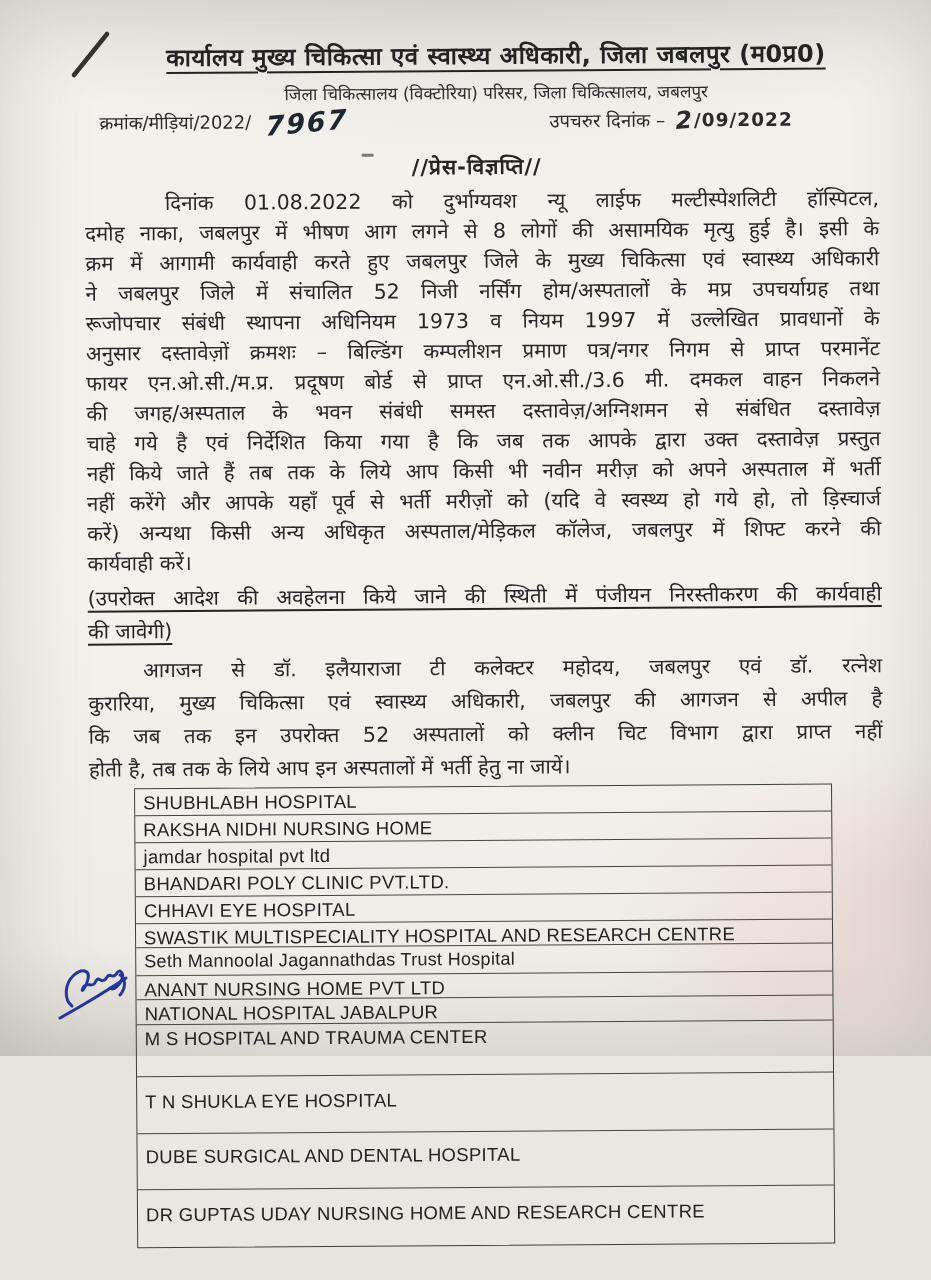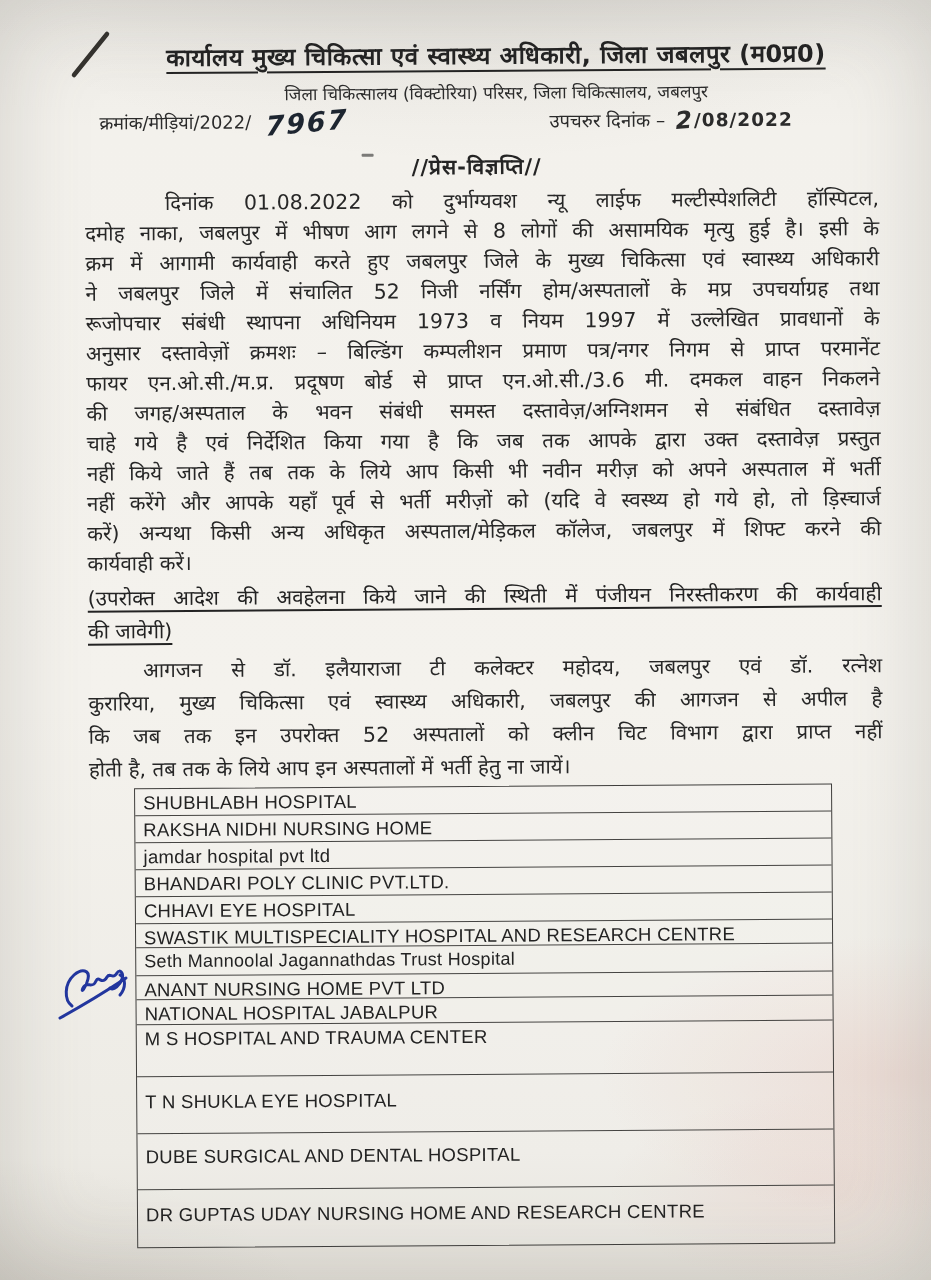--- a/index.html
+++ b/index.html
@@ -9,7 +9,7 @@
     background:#e6e4de;
   }
   .photo{
-    position:relative;width:931px;height:1280px;
+    position:relative;width:931px;height:1056px;
     background:
       radial-gradient(ellipse 420px 200px at 96% 84%, rgba(219,156,146,0.22), transparent 70%),
       radial-gradient(ellipse 300px 140px at 88% 93%, rgba(214,150,140,0.16), transparent 70%),

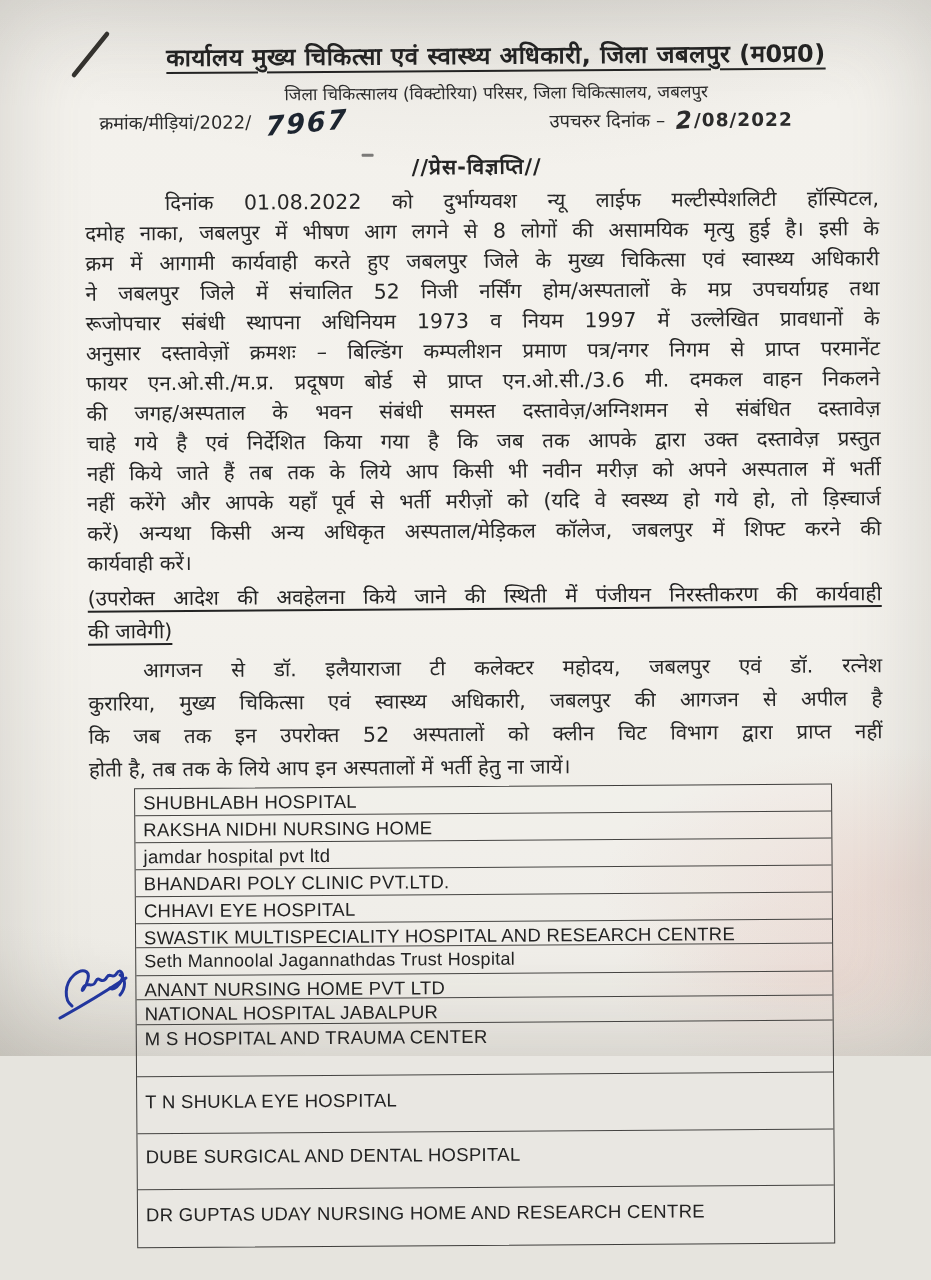--- a/index.html
+++ b/index.html
@@ -113,7 +113,7 @@
     </div>
 
     <div class="date-line">
-      <span>उपचरुर दिनांक –</span><span class="date-day">2</span><span class="date-rest">/08/2022</span>
+      <span>उपचरुर दिनांक –</span><span class="date-day">2</span><span class="date-rest">/09/2022</span>
     </div>
 
     <div class="artifact-dash"></div>

